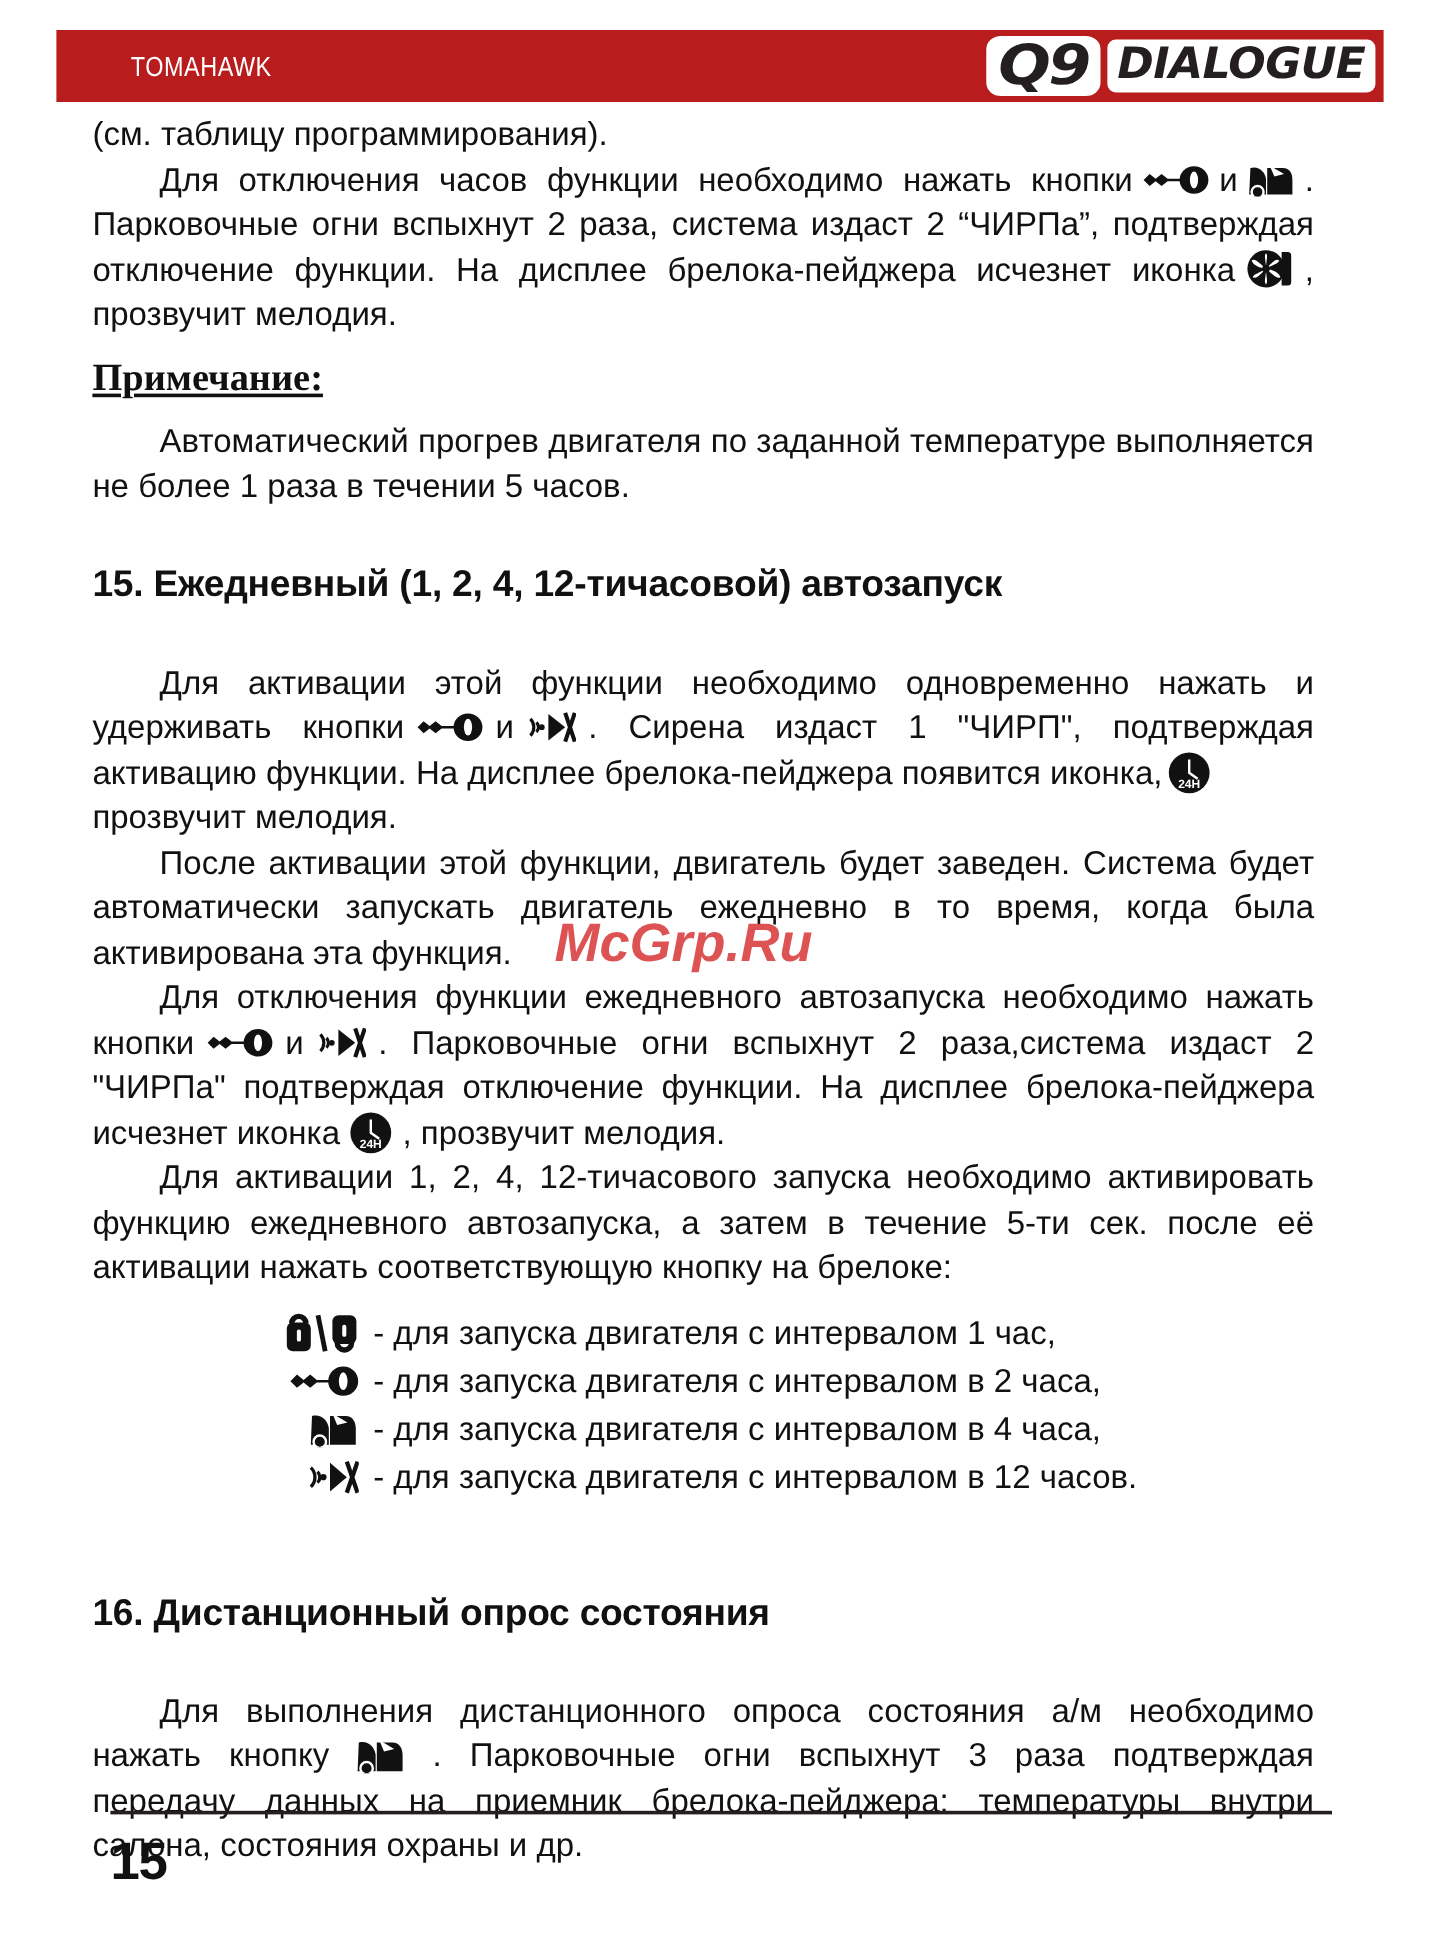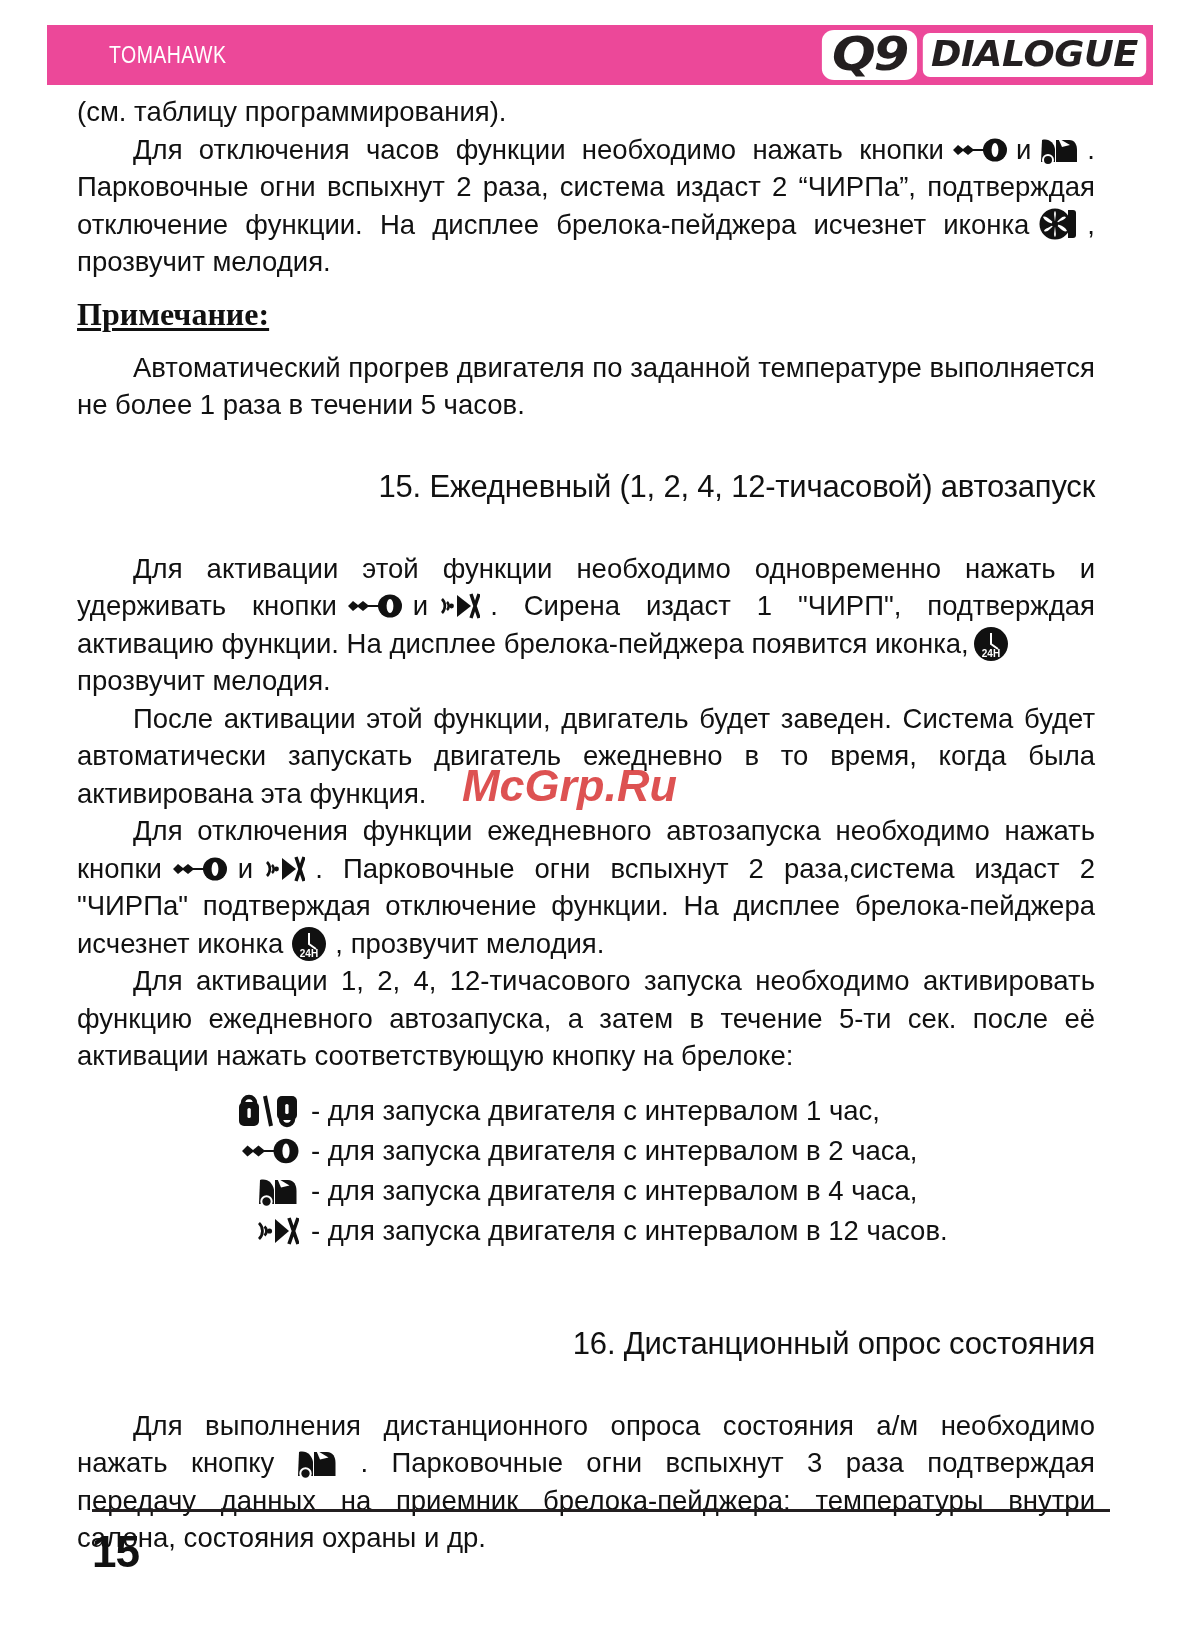--- a/index.html
+++ b/index.html
@@ -23,7 +23,7 @@
     top: 25px;
     width: 1106px;
     height: 60px;
-    background: #ec4899;
+    background: #b91c1c;
     display: flex;
     align-items: center;
   }

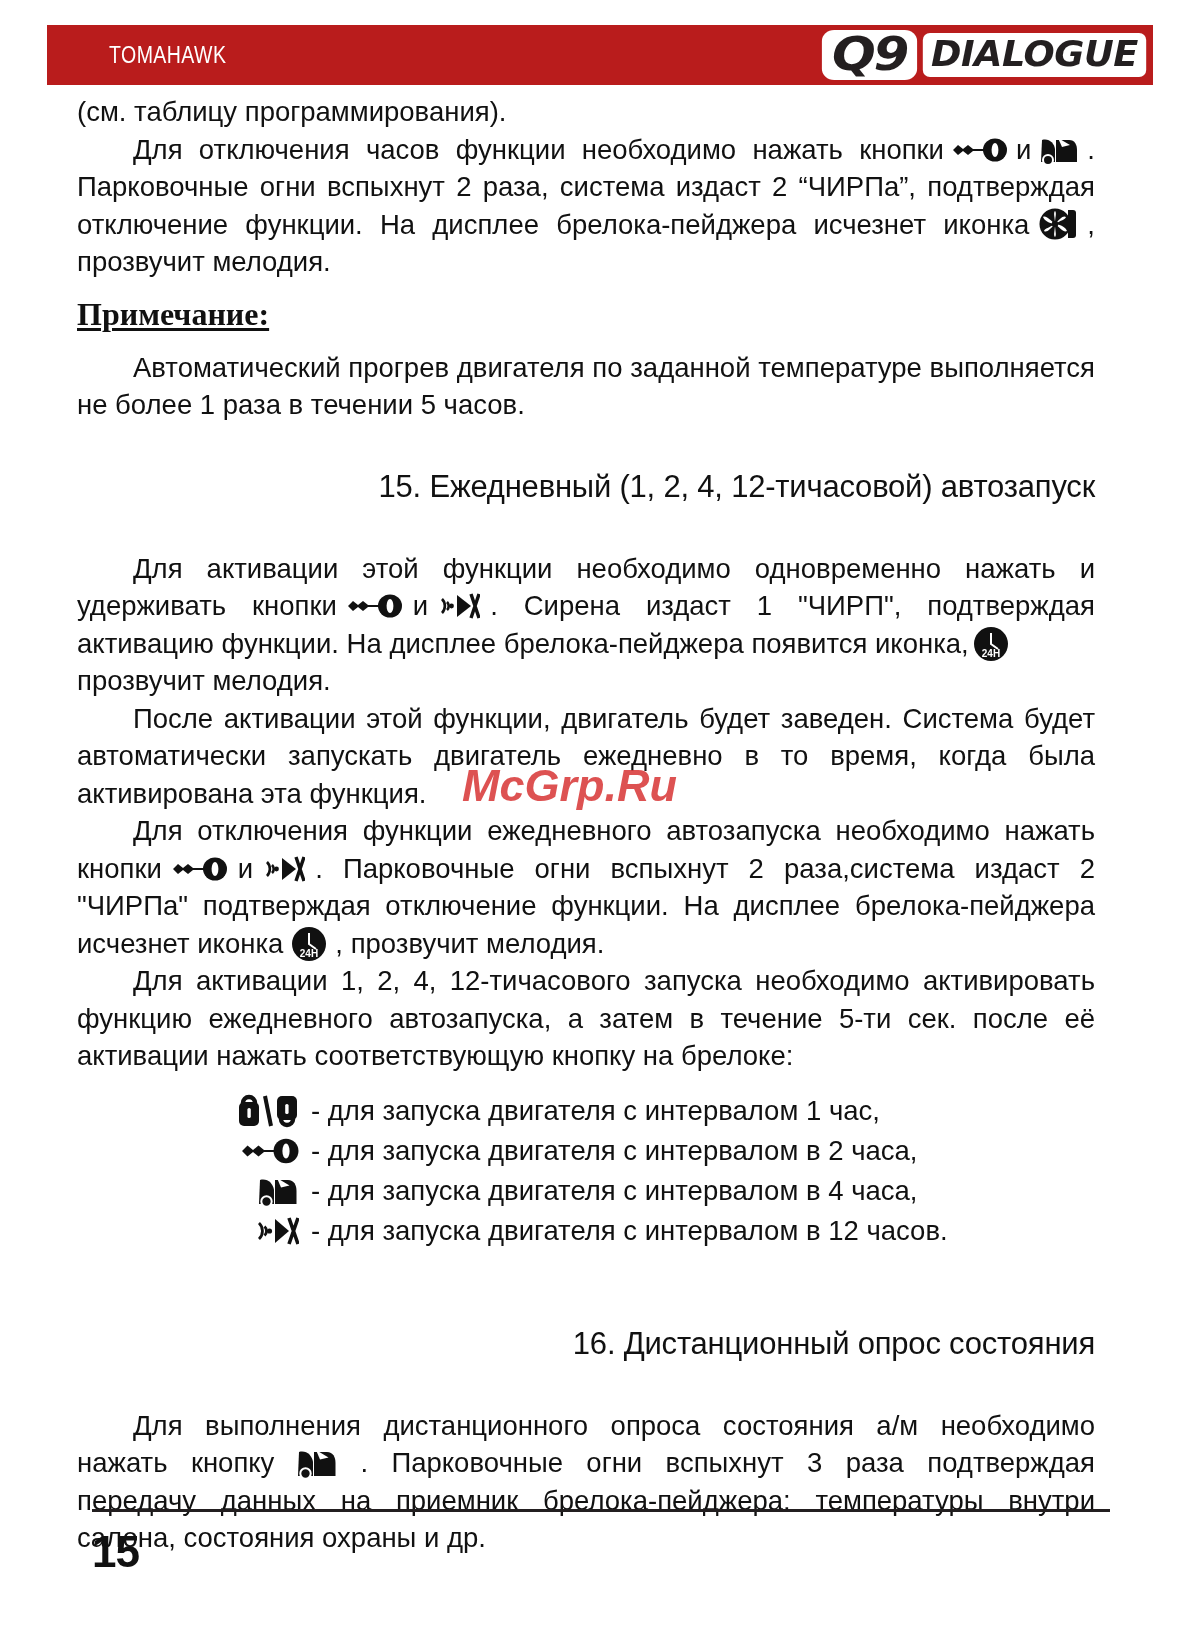--- a/index.html
+++ b/index.html
@@ -108,8 +108,8 @@
     margin: 0;
     font-size: 31px;
     line-height: 38px;
-    font-weight: 400;
-    text-align: right;
+    font-weight: 700;
+    text-align: left;
     letter-spacing: -0.2px;
   }
   .gap-md { height: 44px; }

